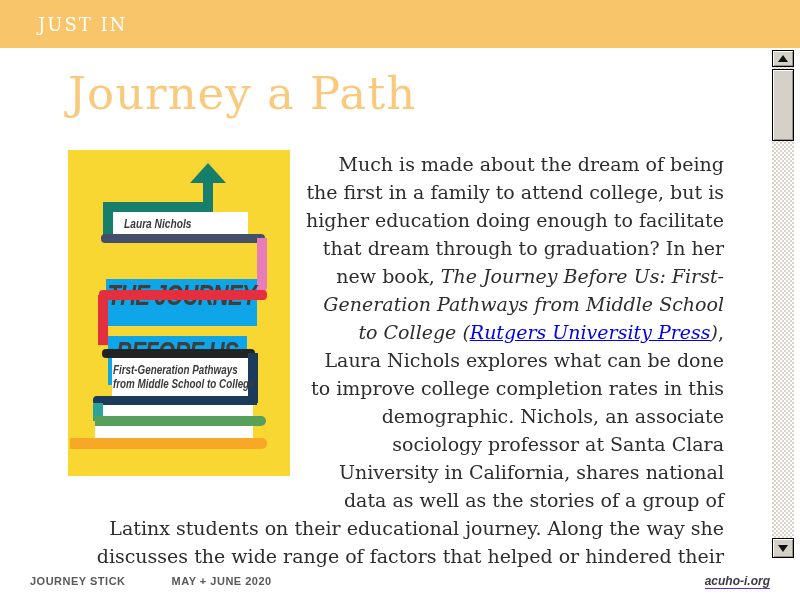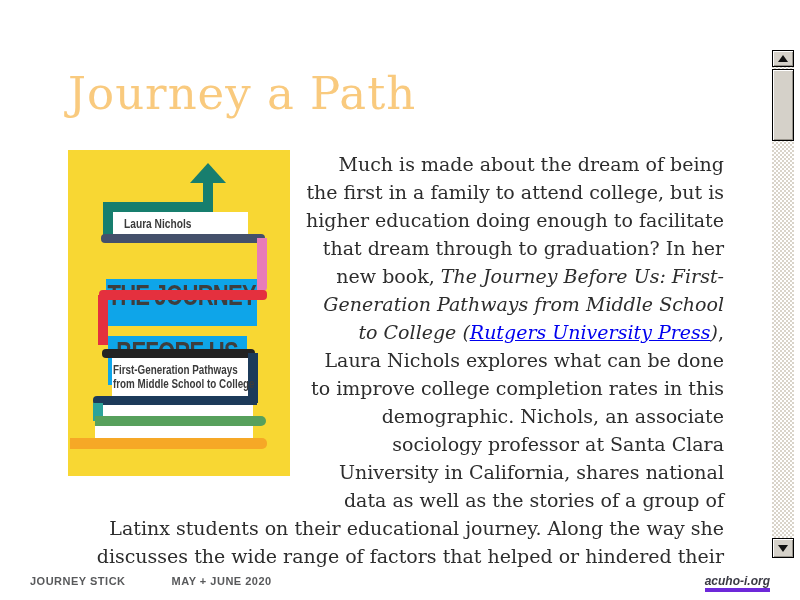--- a/index.html
+++ b/index.html
@@ -191,6 +191,9 @@
 
 <div class="page">
 
+  <header class="topbar">
+    <span class="topbar-label">JUST IN</span>
+  </header>
 
   <div class="content">
     <h1 class="title">Journey a Path</h1>

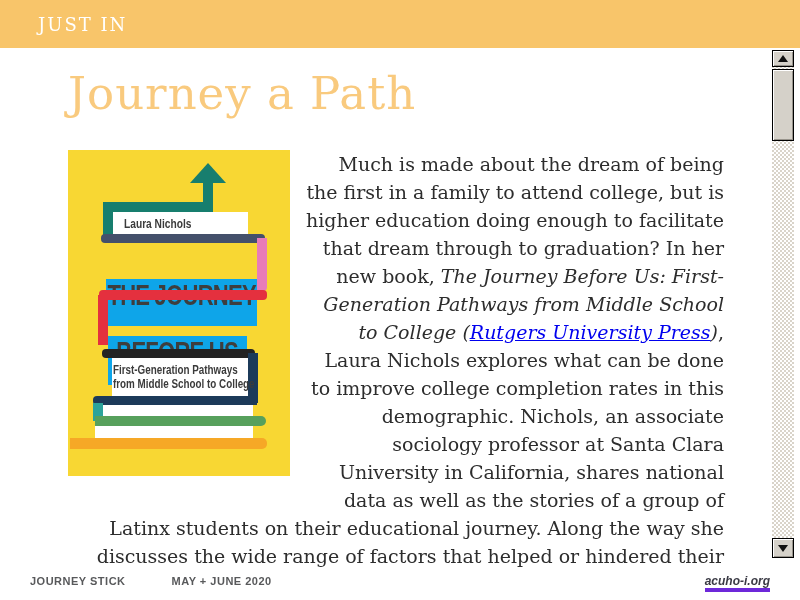--- a/index.html
+++ b/index.html
@@ -70,7 +70,7 @@
     background: #f8d733;
     overflow: hidden;
   }
-  .bc { position: absolute; }
+  .bc { position: absolute; font-style: italic; }
   .bc-arrowhead {
     left: 122px; top: 13px;
     width: 0; height: 0;

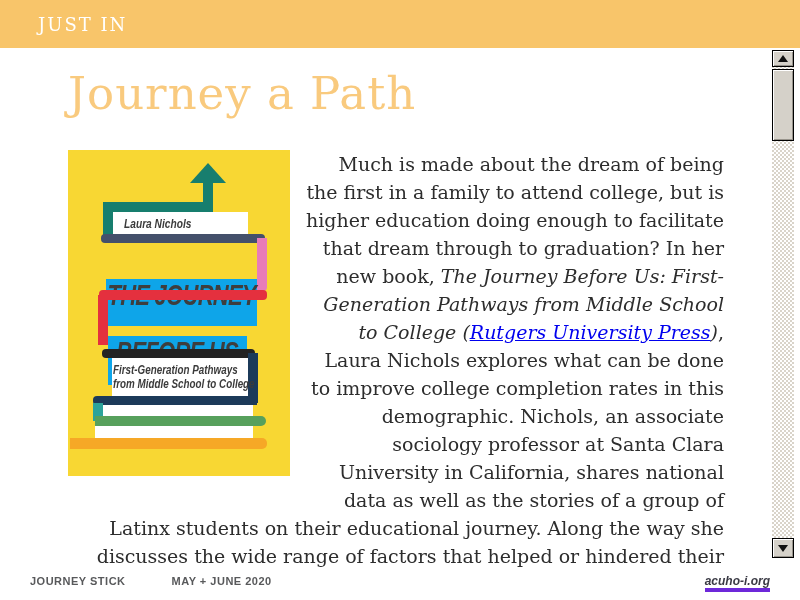--- a/index.html
+++ b/index.html
@@ -182,7 +182,7 @@
     font-weight: bold; font-style: italic; font-size: 12px;
     color: #3a3a44;
     text-decoration: none;
-    border-bottom: 4px solid #6d28d9;
+    border-bottom: 1px solid #6d28d9;
     cursor: pointer;
   }
 </style>

